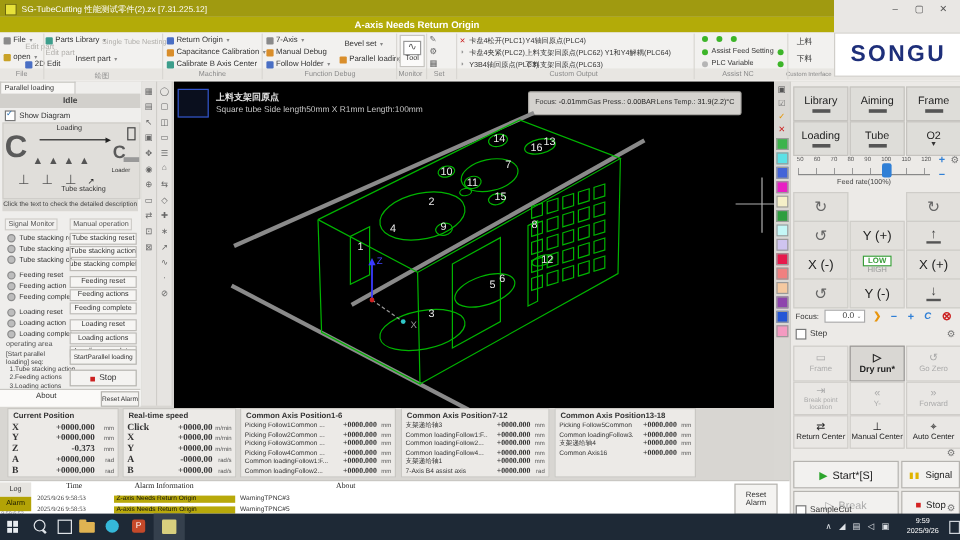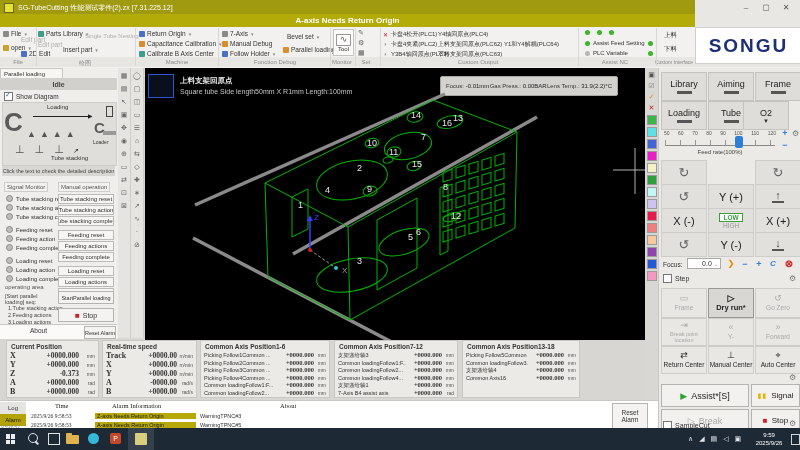--- a/index.html
+++ b/index.html
@@ -597,7 +597,7 @@
         <span>Tube</span>
         <span class="dash"></span>
       </div>
-    <div class="rbig" style="left:84px;top:33px">
+    <div class="rbig" style="left:96px;top:33px">
         <span>O2</span>
         <span style="font-size:6px;color:#333">▼</span>
       </div>

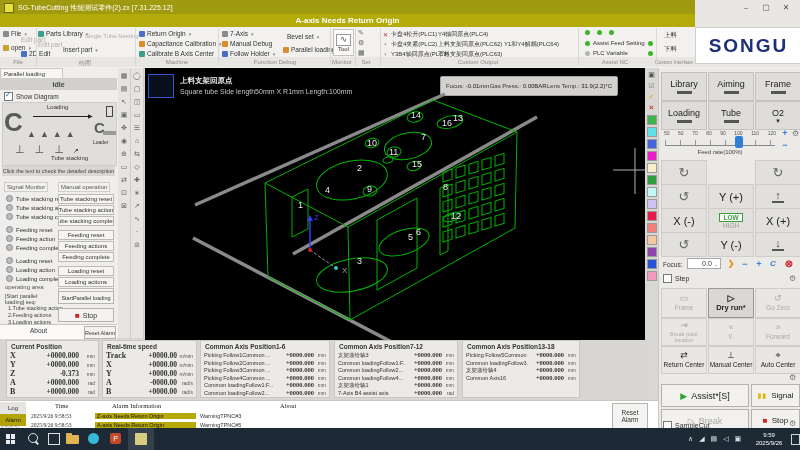--- a/index.html
+++ b/index.html
@@ -765,7 +765,7 @@
     <div>
 
     <div class="axrow">
-          <span class="axn">Track</span>
+          <span class="axn">Click</span>
           <span class="axv">+0000.00</span>
           <span class="axu">m/min</span>
         </div>

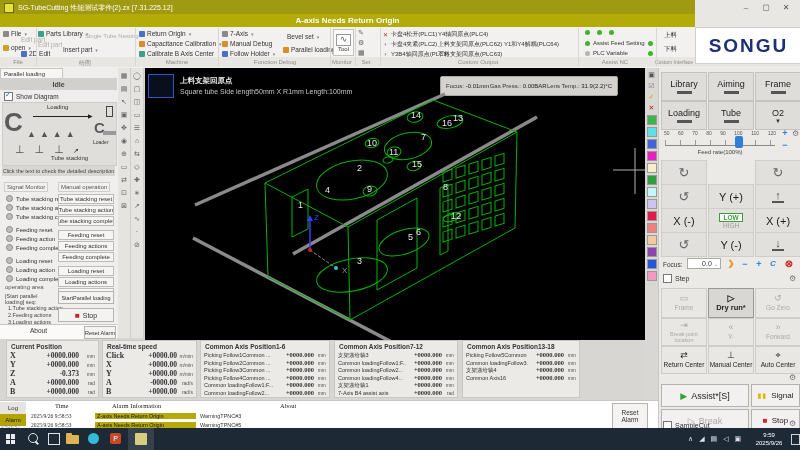--- a/index.html
+++ b/index.html
@@ -706,7 +706,7 @@
 
     <div class="startbtn" style="left:2px;top:316px;width:86px;height:21px">
       <span style="color:#2ca52c;font-size:9px">▶</span>
-        <span>Assist*[S]</span>
+        <span>Start*[S]</span>
     </div>
     <div class="startbtn" style="left:92px;top:316px;width:47px;height:21px;font-size:8px">
       <span style="color:#e0b400;font-size:7px;letter-spacing:1px">▮▮</span>

